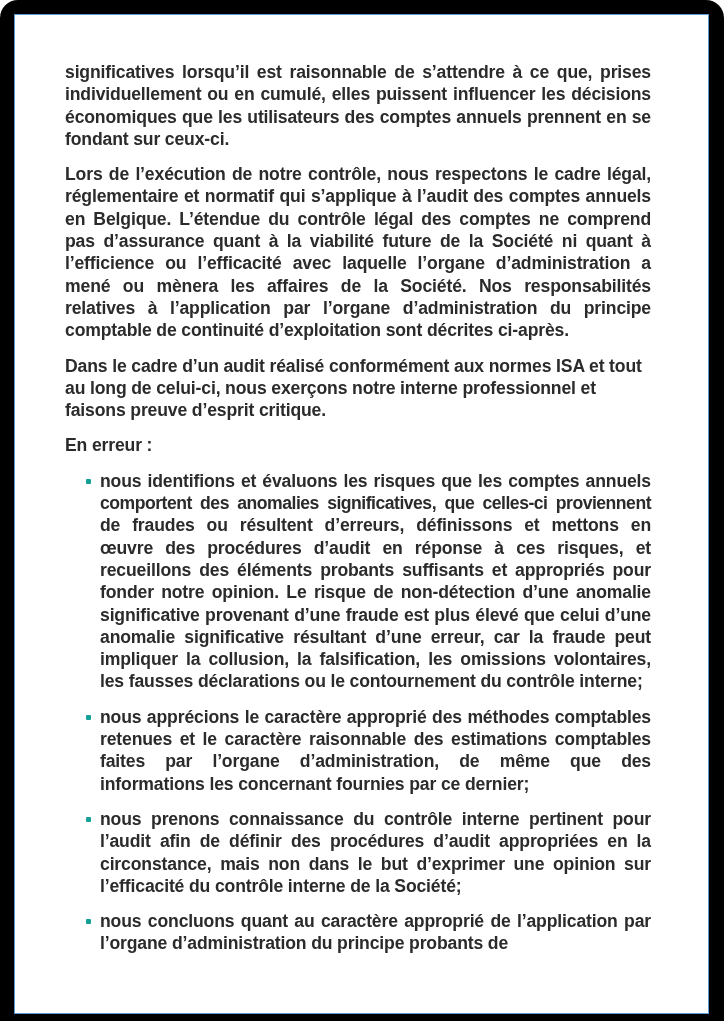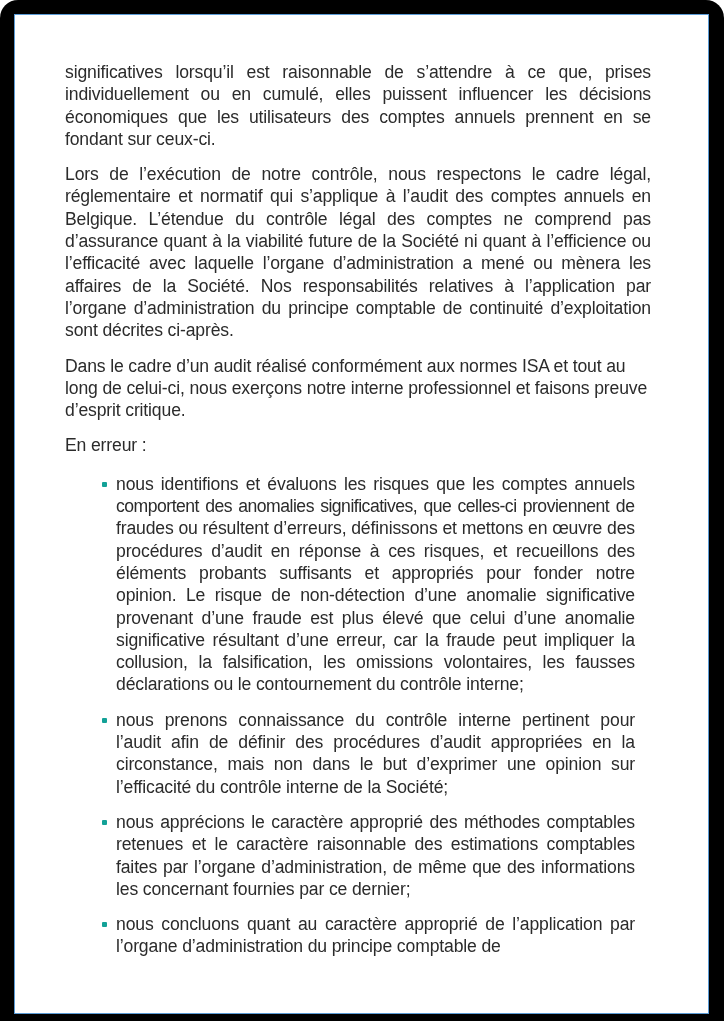--- a/index.html
+++ b/index.html
@@ -47,6 +47,7 @@
     font-size: 17.6px;
     line-height: 22.3px;
     letter-spacing: -0.15px;
+    font-weight: bold;
   }
 
   .para {

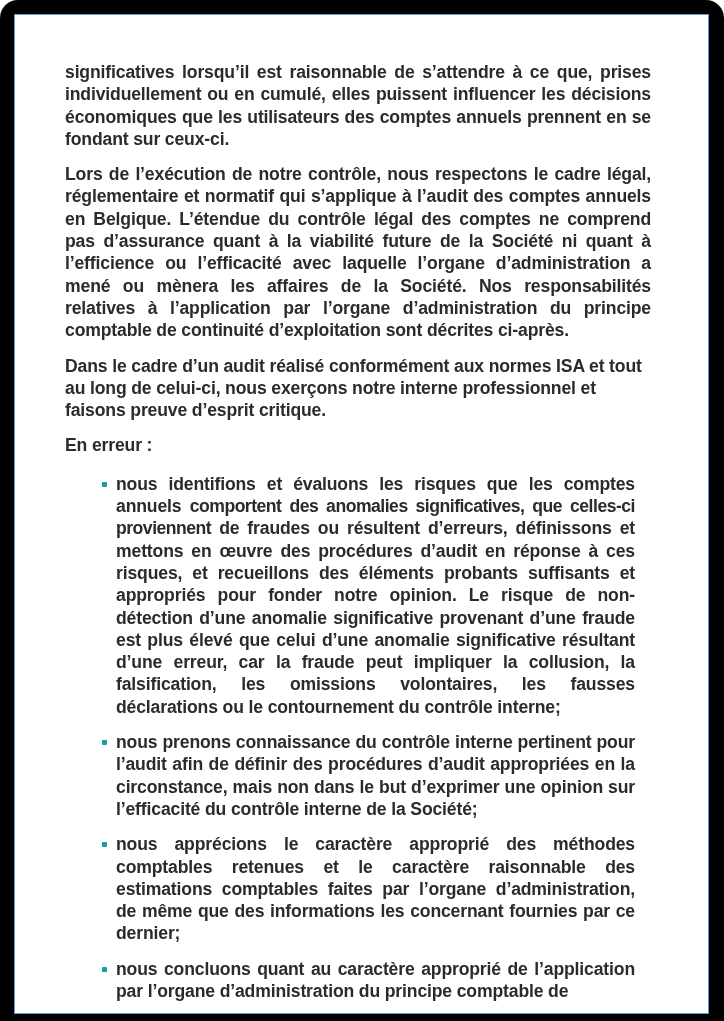--- a/index.html
+++ b/index.html
@@ -60,7 +60,7 @@
 
   .bullet-list {
     list-style: none;
-    margin: 16px;
+    margin: 0;
     padding: 0;
   }
   .bullet-item {

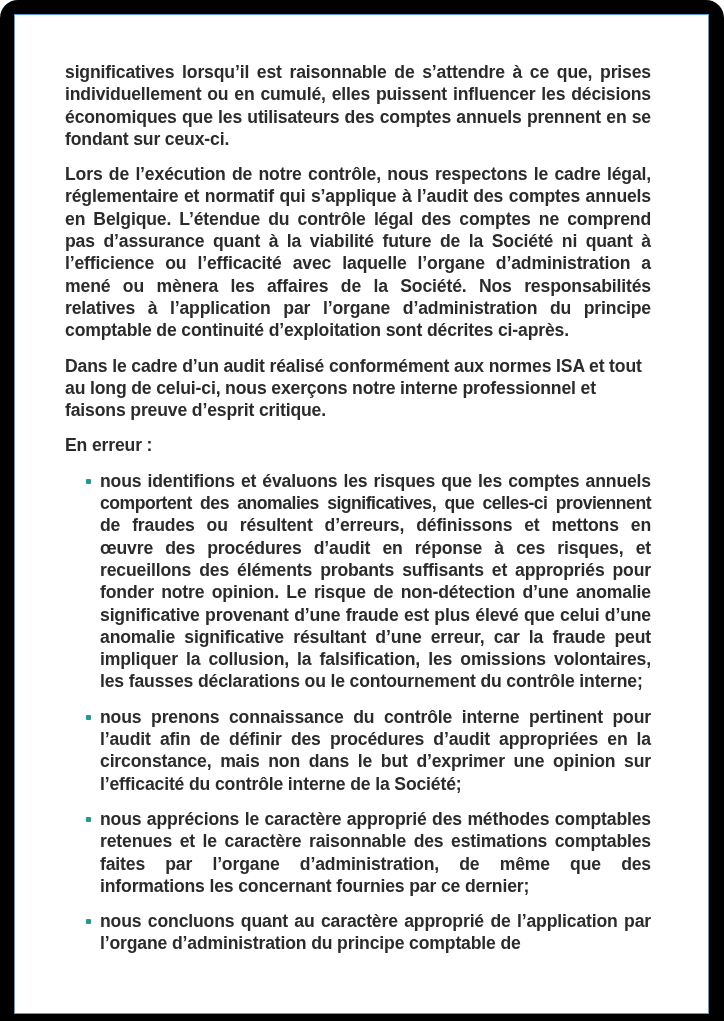--- a/index.html
+++ b/index.html
@@ -110,12 +110,12 @@
 
         <li class="bullet-item">
           <span class="bullet-dot"></span>
-          <span>nous prenons connaissance du contrôle interne pertinent pour l’audit afin de définir des procédures d’audit appropriées en la circonstance, mais non dans le but d’exprimer une opinion sur l’efficacité du contrôle interne de la Société;</span>
+          <span>nous apprécions le caractère approprié des méthodes comptables retenues et le caractère raisonnable des estimations comptables faites par l’organe d’administration, de même que des informations les concernant fournies par ce dernier;</span>
         </li>
 
         <li class="bullet-item">
           <span class="bullet-dot"></span>
-          <span>nous apprécions le caractère approprié des méthodes comptables retenues et le caractère raisonnable des estimations comptables faites par l’organe d’administration, de même que des informations les concernant fournies par ce dernier;</span>
+          <span>nous prenons connaissance du contrôle interne pertinent pour l’audit afin de définir des procédures d’audit appropriées en la circonstance, mais non dans le but d’exprimer une opinion sur l’efficacité du contrôle interne de la Société;</span>
         </li>
 
         <li class="bullet-item">

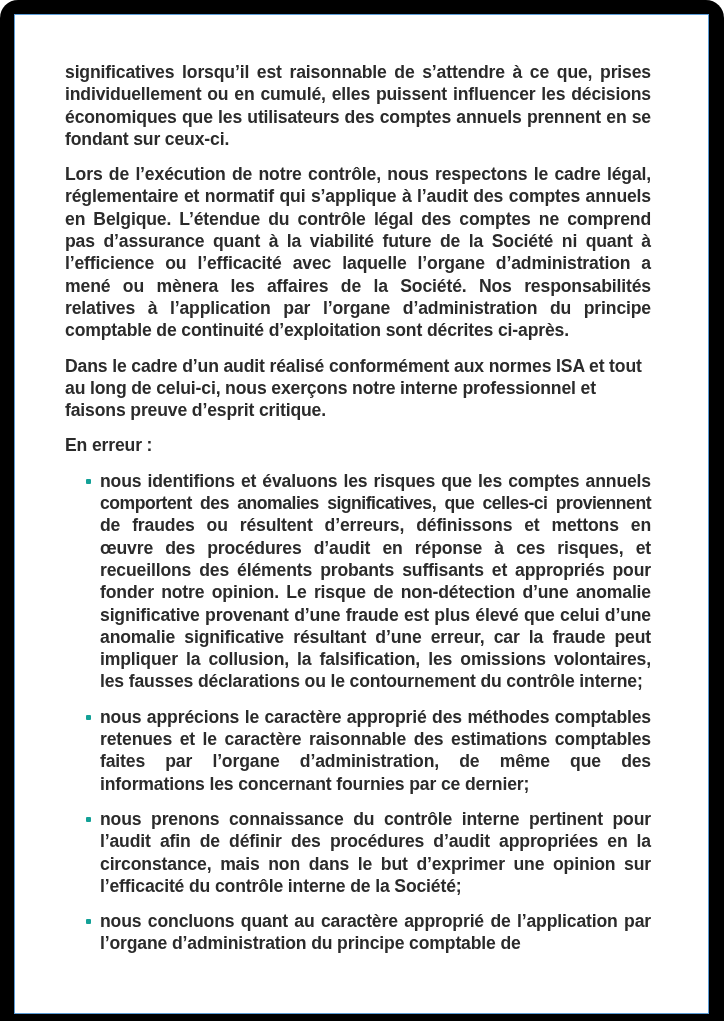--- a/index.html
+++ b/index.html
@@ -120,7 +120,7 @@
 
         <li class="bullet-item">
           <span class="bullet-dot"></span>
-          <span>nous concluons quant au caractère approprié de l’application par l’organe d’administration du principe comptable de</span>
+          <span>nous concluons quant au caractère approprié de l’application par l’organe d’administration du principe probants de</span>
         </li>
 
       </ul>

